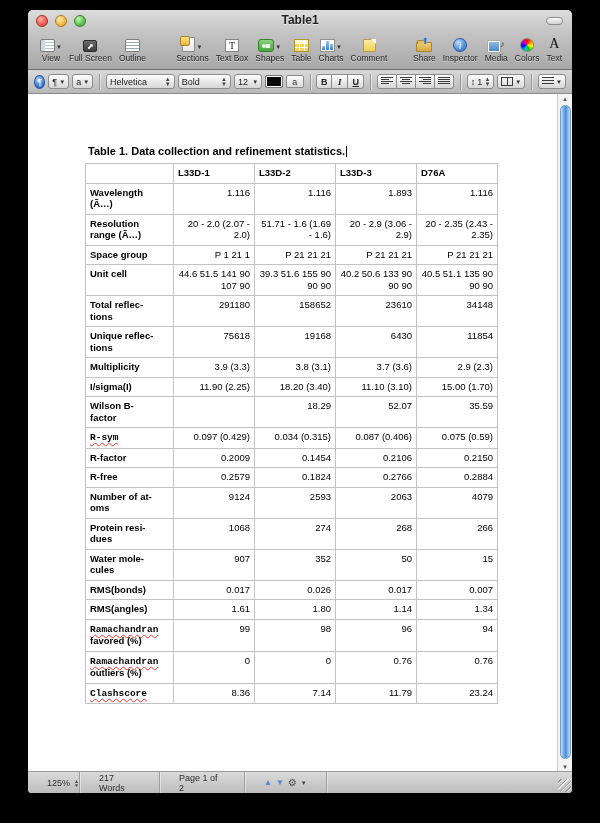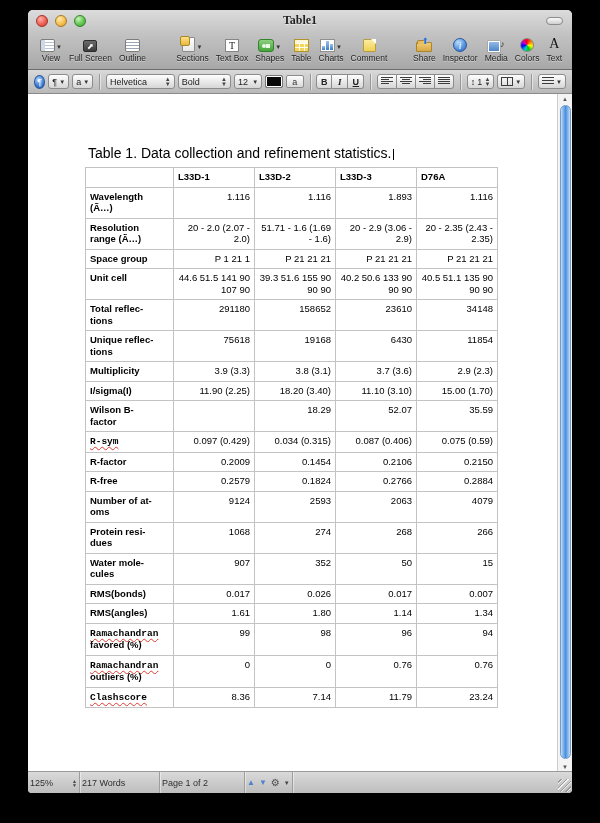--- a/index.html
+++ b/index.html
@@ -15,7 +15,7 @@
             border-radius:5px 5px 0 0;
             background:linear-gradient(#dcdcdc, #c3c3c3 40%, #a8a8a8);
             border-bottom:1px solid #6d6d6d; }
-  .titlebar { position:relative; height:21px;font-family:Liberation Serif, serif; }
+  .titlebar { position:relative; height:21px; }
   .traffic { position:absolute; left:8px; top:5px; display:flex; gap:7px; }
   .light { width:12px; height:12px; border-radius:50%; }
   .light.red    { background:radial-gradient(circle at 35% 30%, #ffb3aa, #ee6156 55%, #c63b2f); border:1px solid #a53127; }

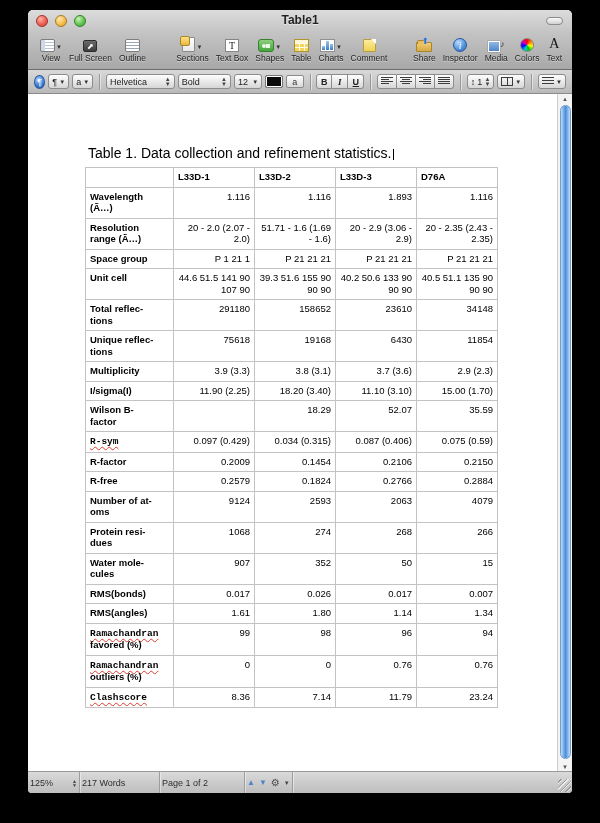--- a/index.html
+++ b/index.html
@@ -127,7 +127,7 @@
 
   
   .content { position:absolute; left:0; top:84px; right:15px; bottom:22px; background:#fff; overflow:hidden; }
-  .doc-title { margin:51px 0 6px 60px; font-size:14px; font-weight:normal; color:#000; }
+  .doc-title { margin:51px 0 6px 60px; font-size:11px; font-weight:bold; color:#000; }
   .cursor-bar { display:inline-block; width:1px; height:11px; background:#000; vertical-align:-2px; margin-left:1px; }
 
   table.stats { border-collapse:collapse; margin-left:57px; width:412px; table-layout:fixed; }

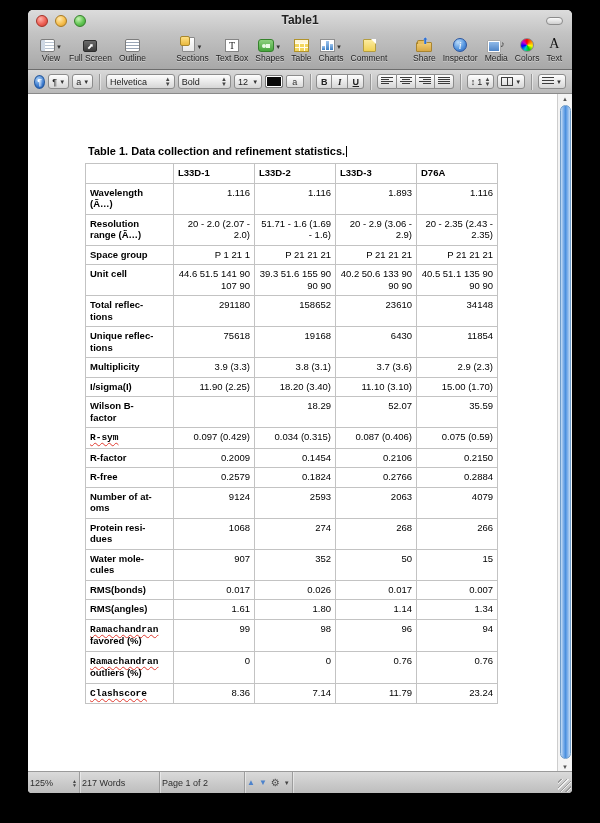--- a/index.html
+++ b/index.html
@@ -155,7 +155,7 @@
   .statusbar { position:absolute; left:0; right:0; bottom:0; height:22px;
                background:linear-gradient(#dadada,#bdbdbd); border-top:1px solid #9a9a9a;
                border-radius:0 0 4px 4px; display:flex; align-items:center; font-size:9px; color:#2e2e2e; }
-  .sb-box { height:100%; display:flex; align-items:center; padding:0 2px; gap:4px;
+  .sb-box { height:100%; display:flex; align-items:center; padding:0 19px; gap:4px;
             border-right:1px solid #9d9d9d; box-shadow:1px 0 0 rgba(255,255,255,.45); }
   .sb-zoom { width:52px; justify-content:space-between; }
   .sb-words { width:80px; }

